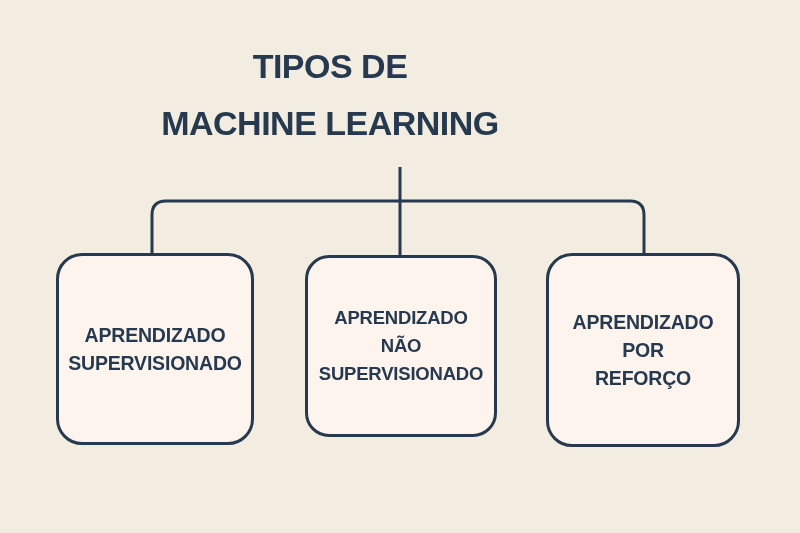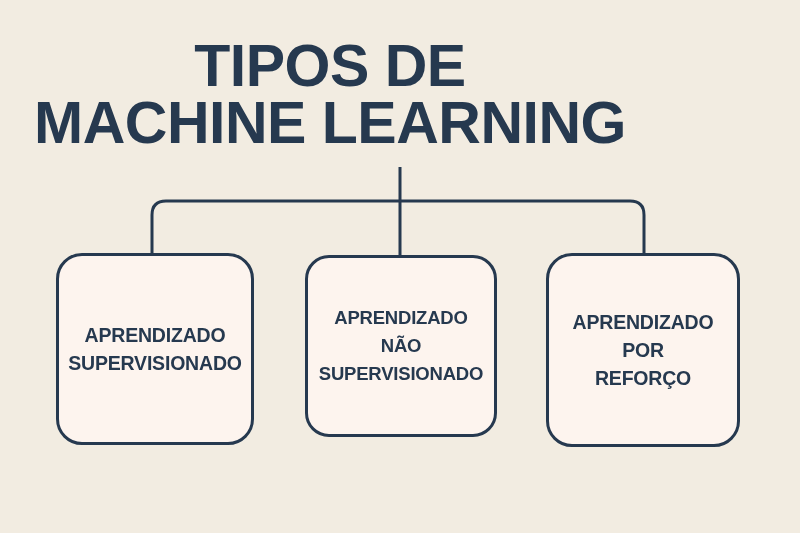--- a/index.html
+++ b/index.html
@@ -32,7 +32,7 @@
     text-align: center;
     color: #26394f;
     font-weight: bold;
-    font-size: 59px;
+    font-size: 34px;
     line-height: 57px;
     letter-spacing: -0.5px;
     white-space: pre-line;

